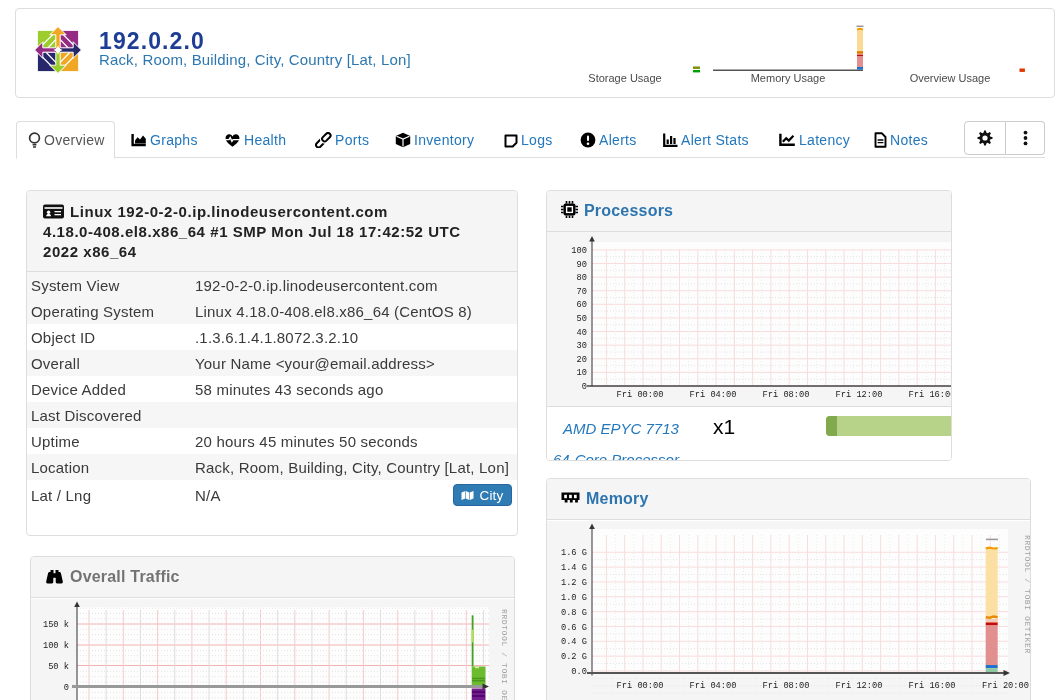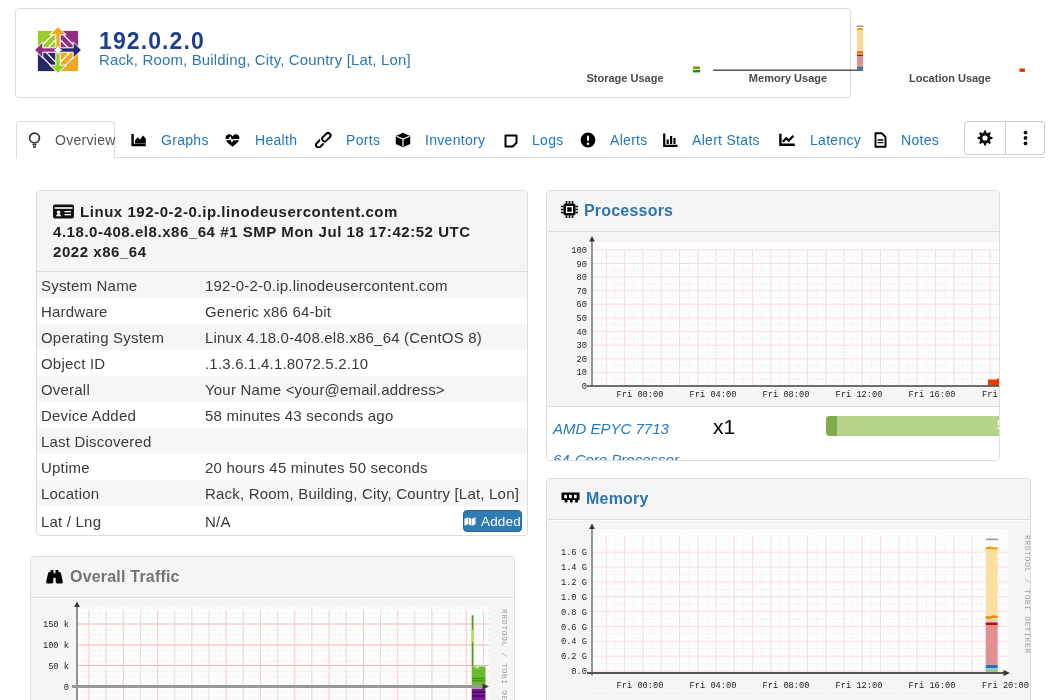--- a/index.html
+++ b/index.html
@@ -3,7 +3,7 @@
 * { margin:0; padding:0; box-sizing:border-box; }
 html,body { width:1061px; height:700px; background:#fff; font-family:"Liberation Sans",sans-serif; overflow:hidden; position:relative; }
 .abs { position:absolute; }
-#hcard { left:15px; top:8px; width:836px; height:90px; border:1px solid #ddd; border-radius:4px; background:#fff; }
+#hcard { left:15px; top:8px; width:1040px; height:90px; border:1px solid #ddd; border-radius:4px; background:#fff; }
 #title { position:absolute; left:83px; top:19px; font-size:23px; font-weight:bold; color:#1d3e94; letter-spacing:1.1px; }
 #subtitle { position:absolute; left:83px; top:42px; font-size:15px; color:#2d77b0; letter-spacing:0.15px; }
 .mini { position:absolute; width:150px; height:76px; top:4px; }

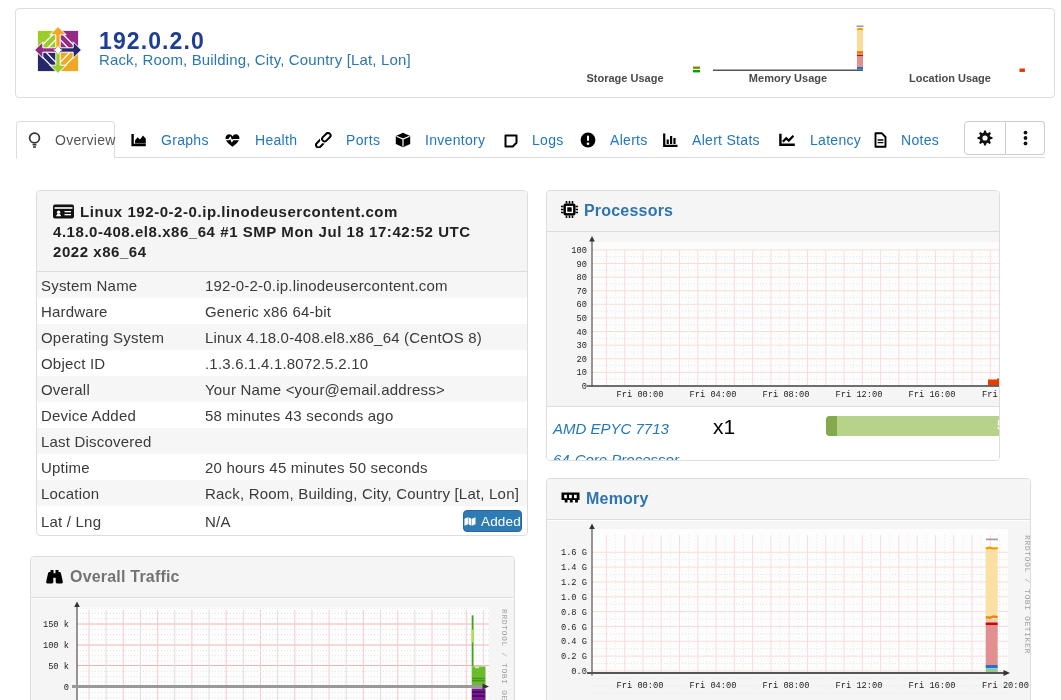--- a/index.html
+++ b/index.html
@@ -7,7 +7,7 @@
 #title { position:absolute; left:83px; top:19px; font-size:23px; font-weight:bold; color:#1d3e94; letter-spacing:1.1px; }
 #subtitle { position:absolute; left:83px; top:42px; font-size:15px; color:#2d77b0; letter-spacing:0.15px; }
 .mini { position:absolute; width:150px; height:76px; top:4px; }
-.mini .mlabel { position:absolute; bottom:5px; width:100%; text-align:center; font-size:11px; font-weight:bold; color:#4a4a4a; }
+.mini .mlabel { position:absolute; bottom:5px; width:100%; text-align:center; font-size:11px; font-weight:normal; color:#4a4a4a; }
 #nav { left:16px; top:121px; width:1029px; height:37px; border-bottom:1px solid #ddd; }
 .tab { position:absolute; top:0; display:flex; align-items:center; gap:14px; height:37px; font-size:14px; color:#2277bd; letter-spacing:0.3px; }
 .tab.active { width:99px; padding-left:11px; height:38px; border:1px solid #ddd; border-bottom:1px solid #fff; border-radius:4px 4px 0 0; color:#555; background:#fff; }

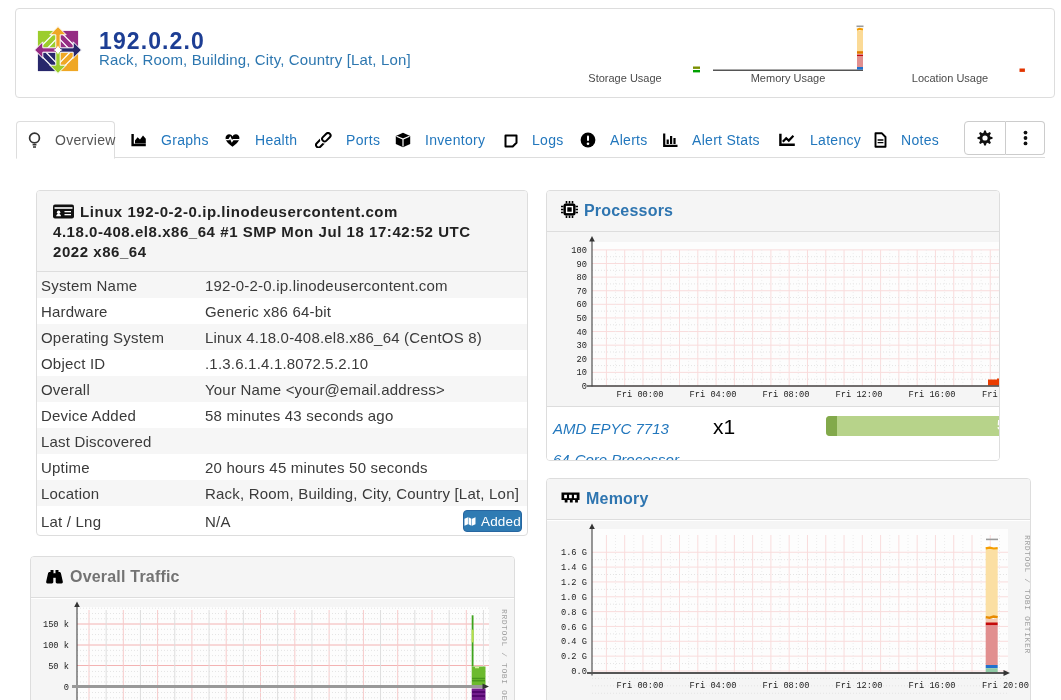--- a/index.html
+++ b/index.html
@@ -78,7 +78,7 @@
     </svg>
   </div>
   <div class="mini" style="left:859px">
-    <div class="mlabel">Location Usage</div>
+    <div class="mlabel">Overview Usage</div>
     <svg width="150" height="62" style="position:absolute;top:0;left:0">
       <rect x="144.5" y="55.5" width="5.4" height="3.4" fill="#e23500"></rect>
     </svg>

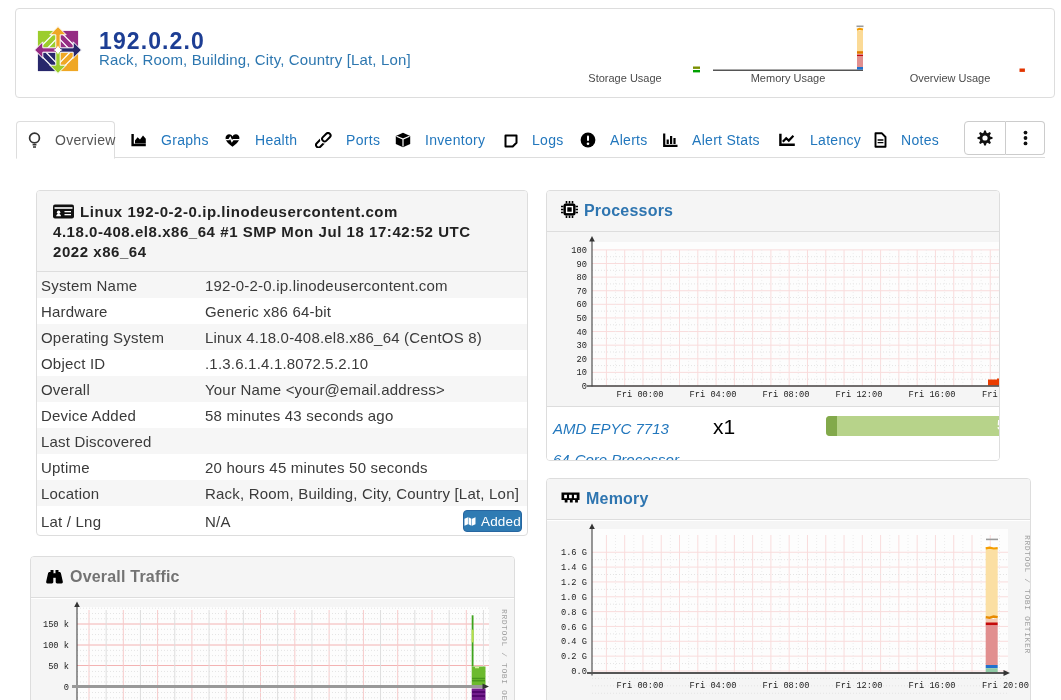--- a/index.html
+++ b/index.html
@@ -9,7 +9,7 @@
 .mini { position:absolute; width:150px; height:76px; top:4px; }
 .mini .mlabel { position:absolute; bottom:5px; width:100%; text-align:center; font-size:11px; font-weight:normal; color:#4a4a4a; }
 #nav { left:16px; top:121px; width:1029px; height:37px; border-bottom:1px solid #ddd; }
-.tab { position:absolute; top:0; display:flex; align-items:center; gap:14px; height:37px; font-size:14px; color:#2277bd; letter-spacing:0.3px; }
+.tab { position:absolute; top:0; display:flex; align-items:center; gap:3px; height:37px; font-size:14px; color:#2277bd; letter-spacing:0.3px; }
 .tab.active { width:99px; padding-left:11px; height:38px; border:1px solid #ddd; border-bottom:1px solid #fff; border-radius:4px 4px 0 0; color:#555; background:#fff; }
 .tab svg { flex:none; }
 #btns { left:964px; top:121px; height:34px; display:flex; }

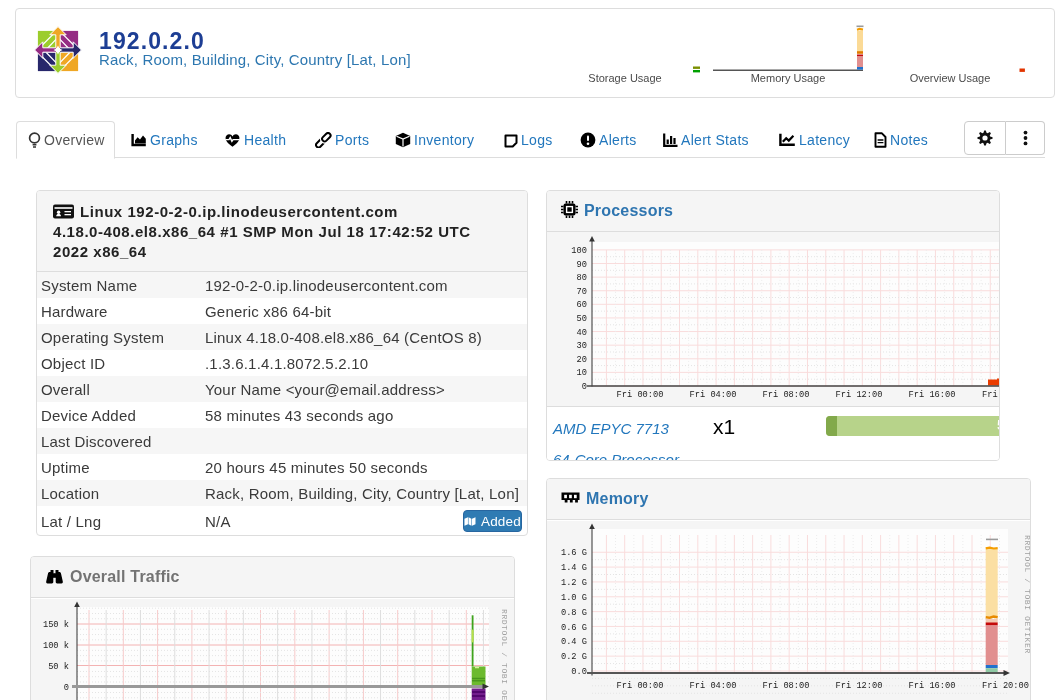--- a/index.html
+++ b/index.html
@@ -20,7 +20,7 @@
 .phead { background:#f5f5f5; border-bottom:1px solid #ddd; height:41px; display:flex; align-items:center; padding-left:14px; gap:6px; }
 .phead .ptitle { font-size:16px; font-weight:bold; color:#2e75b0; letter-spacing:0.2px; }
 .phead .ptitle.dark { color:#737373; }
-#syspanel { left:36px; top:190px; width:492px; height:346px; }
+#syspanel { left:26px; top:190px; width:492px; height:346px; }
 #syshead { background:#f5f5f5; border-bottom:1px solid #ddd; height:81px; padding:11px 16px 0 16px; font-size:15px; font-weight:bold; color:#222; line-height:20px; letter-spacing:0.55px; }
 .trow { display:flex; height:26px; align-items:center; font-size:15px; color:#3a3a3a; position:relative; letter-spacing:0.2px; }
 .trow.stripe { background:#f6f6f6; }

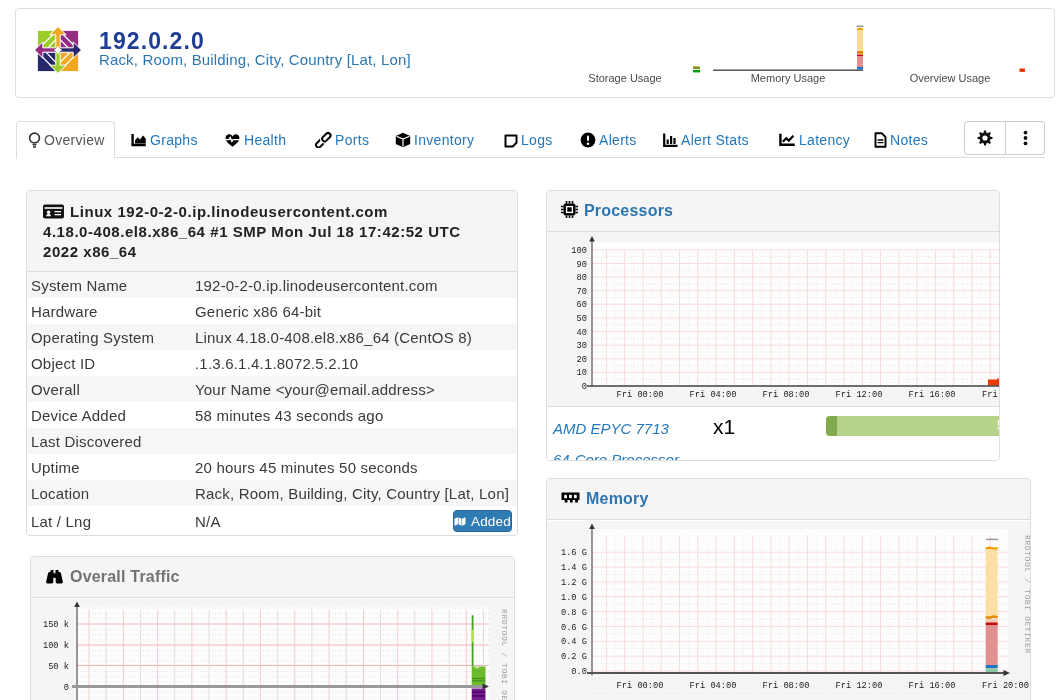--- a/index.html
+++ b/index.html
@@ -29,7 +29,7 @@
 .tv { flex:1; }
 .viewbtn { position:absolute; right:5px; top:4px; width:59px; height:22px; background:#2f7bb3; border:1px solid #2766a0; border-radius:4px; color:#fff; font-size:13.5px; display:flex; align-items:center; justify-content:center; gap:5px; }
 #trafpanel { left:30px; top:556px; width:485px; height:200px; }
-#procpanel { left:546px; top:190px; width:454px; height:271px; }
+#procpanel { left:546px; top:190px; width:406px; height:271px;text-align:right; }
 #mempanel { left:546px; top:478px; width:485px; height:260px; }
 #procfoot { position:absolute; left:0; top:215px; width:483px; height:55px; background:#fff; border-top:1px solid #ddd; }
 .cpulink { position:absolute; left:6px; top:6px; font-size:15px; color:#2277bd; line-height:31px;font-style:italic; }

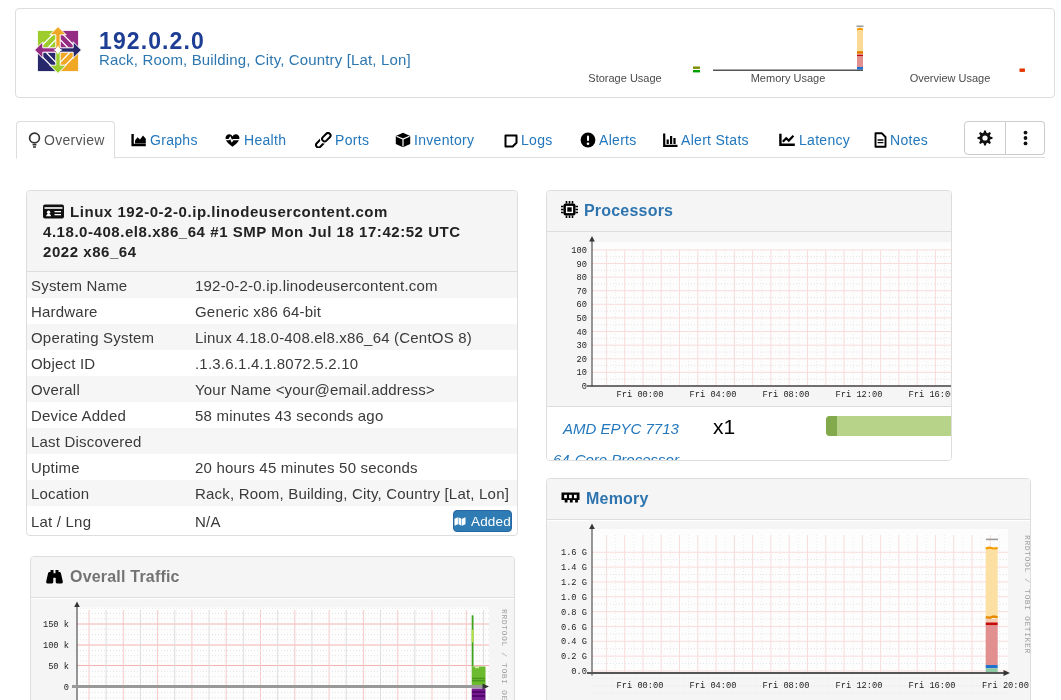--- a/index.html
+++ b/index.html
@@ -187,7 +187,7 @@
           <rect x="11.5" y="10" width="6.5" height="1.3" fill="#fff"></rect>
         </svg></span>Linux 192-0-2-0.ip.linodeusercontent.com<br>4.18.0-408.el8.x86_64 #1 SMP Mon Jul 18 17:42:52 UTC<br>2022 x86_64</div>
   <div class="trow stripe">
-      <div class="tl">System Name</div>
+      <div class="tl">System View</div>
       <div class="tv">192-0-2-0.ip.linodeusercontent.com</div>
     </div>
     <div class="trow">

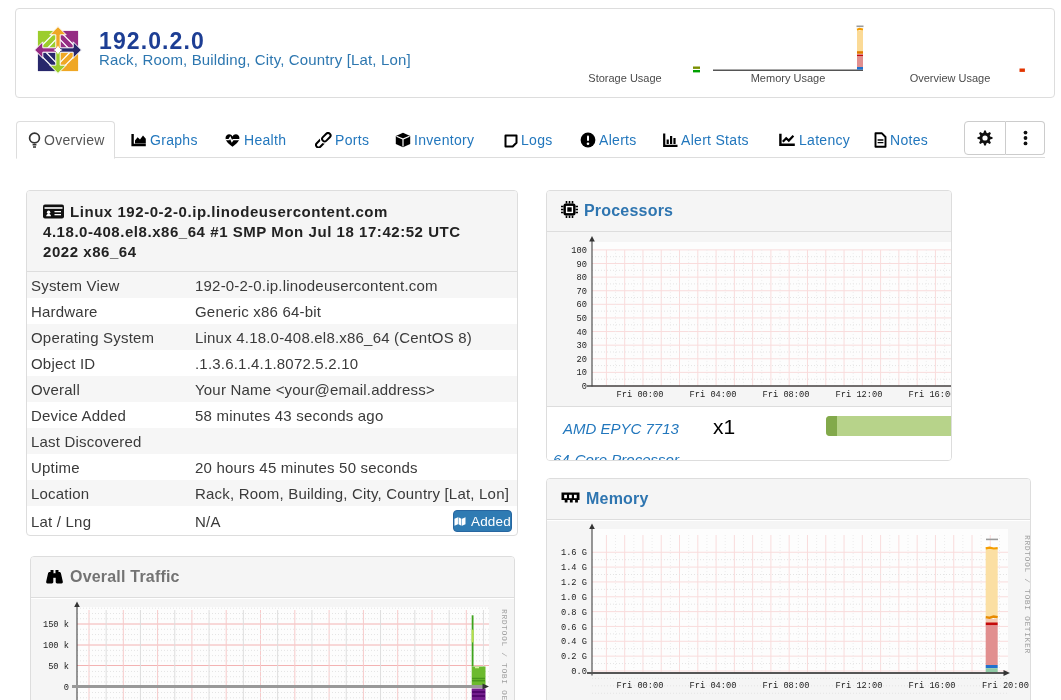--- a/index.html
+++ b/index.html
@@ -190,10 +190,6 @@
       <div class="tl">System View</div>
       <div class="tv">192-0-2-0.ip.linodeusercontent.com</div>
     </div>
-    <div class="trow">
-      <div class="tl">Hardware</div>
-      <div class="tv">Generic x86 64-bit</div>
-    </div>
     <div class="trow stripe">
       <div class="tl">Operating System</div>
       <div class="tv">Linux 4.18.0-408.el8.x86_64 (CentOS 8)</div>

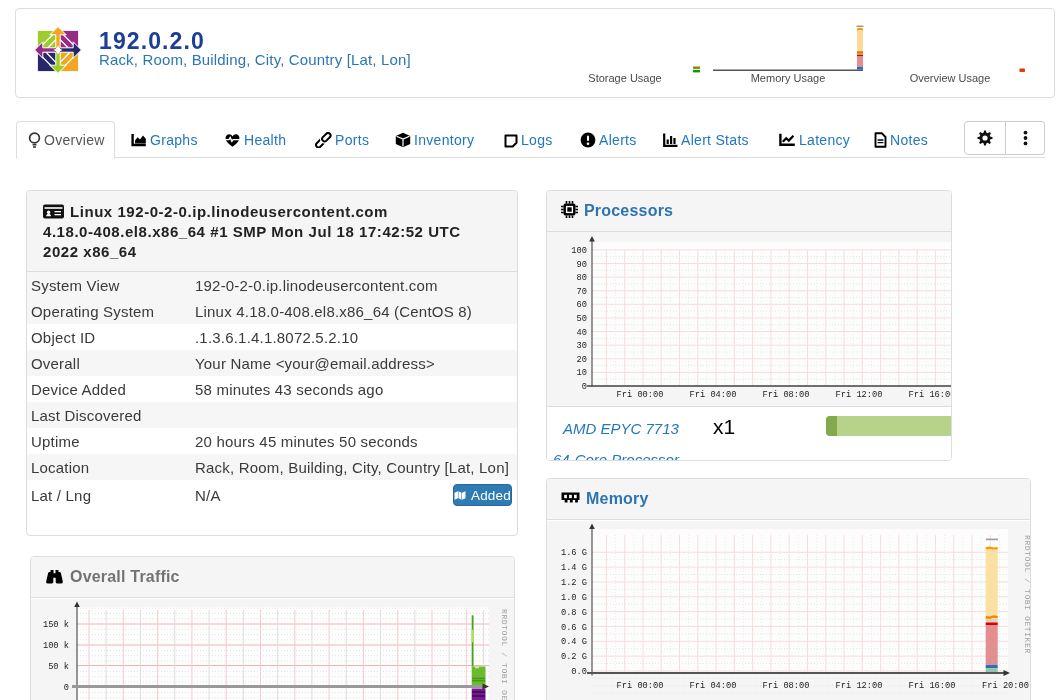--- a/index.html
+++ b/index.html
@@ -196,7 +196,7 @@
     </div>
     <div class="trow">
       <div class="tl">Object ID</div>
-      <div class="tv">.1.3.6.1.4.1.8072.5.2.10</div>
+      <div class="tv">.1.3.6.1.4.1.8072.3.2.10</div>
     </div>
     <div class="trow stripe">
       <div class="tl">Overall</div>

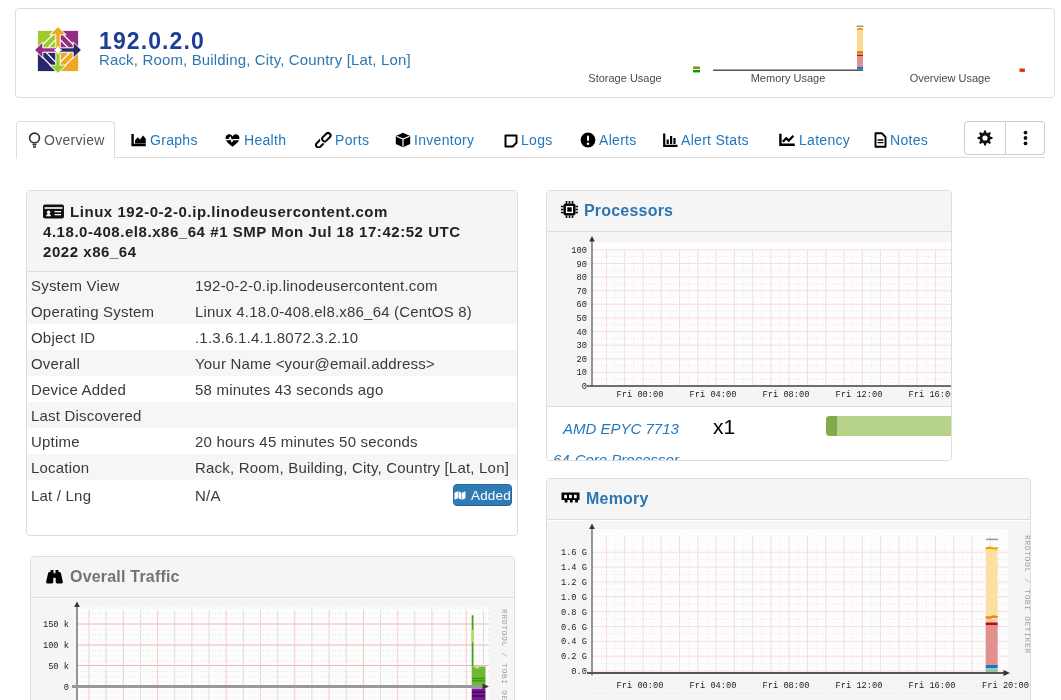--- a/index.html
+++ b/index.html
@@ -224,7 +224,7 @@
         <svg width="13" height="11" viewBox="0 0 13 11">
           <path d="M0.5,2.6 4.3,1v7.4L0.5,10Z M4.9,1 8.1,2.6V10L4.9,8.4Z M8.7,2.6 12.5,1v7.4L8.7,10Z" fill="#fff"></path>
         </svg>
-        <span>Added</span>
+        <span>City</span>
       </div>
     </div>
 </div>

